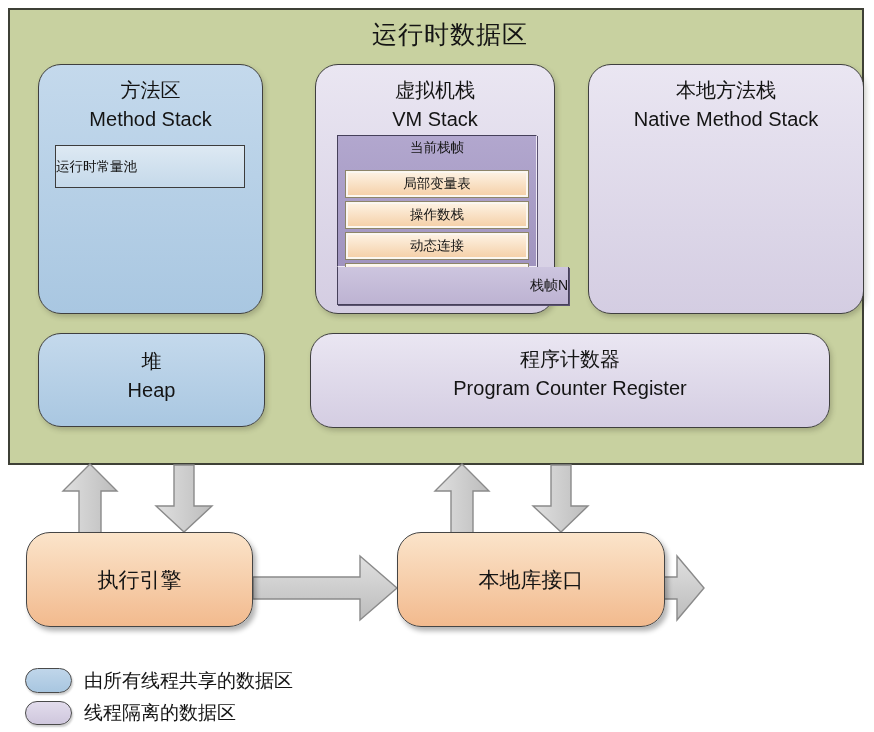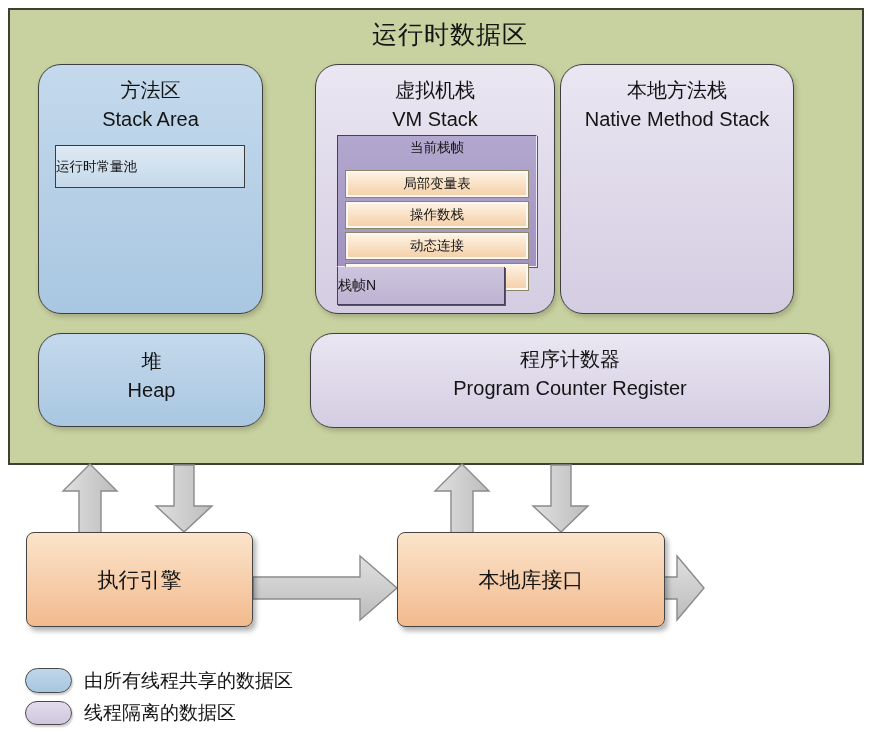--- a/index.html
+++ b/index.html
@@ -33,7 +33,7 @@
 
   .method-area{left:38px;top:64px;width:225px;height:250px;}
   .vm-stack{left:315px;top:64px;width:240px;height:250px;}
-  .native-stack{left:560px;top:64px;width:234px;height:250px;}
+  .native-stack{left:588px;top:64px;width:276px;height:250px;}
   .heap{left:38px;top:333px;width:227px;height:94px;}
   .pcr{left:310px;top:333px;width:520px;height:95px;}
 

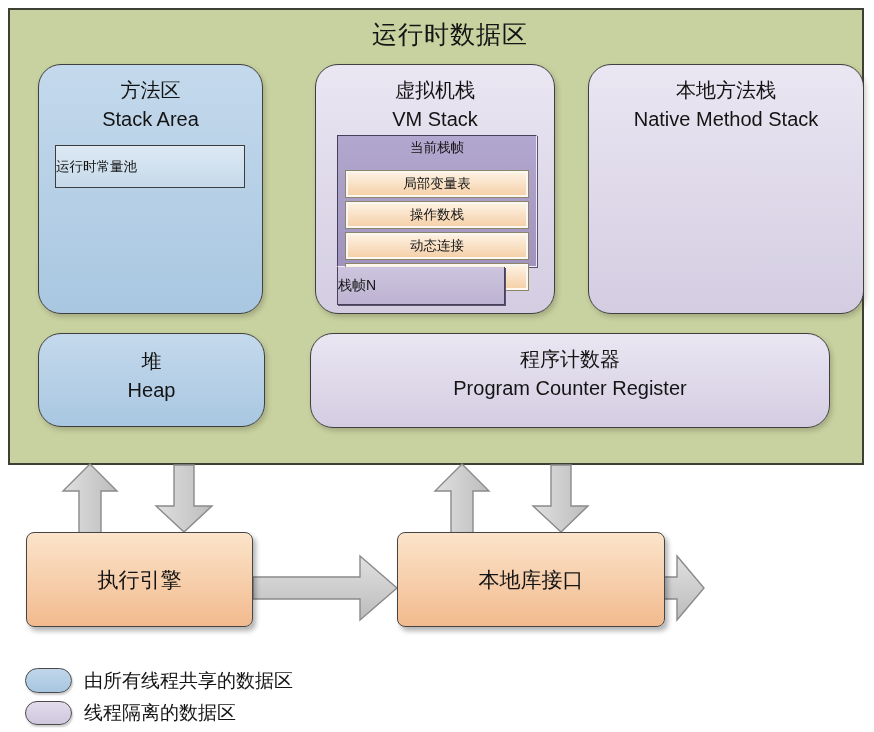--- a/index.html
+++ b/index.html
@@ -108,7 +108,7 @@
   <div class="abs rbox blue method-area">
     <div class="box-title">
       <div>方法区</div>
-      <div>Stack Area</div>
+      <div>Method Stack</div>
     </div>
   </div>
   <div class="abs const-pool">

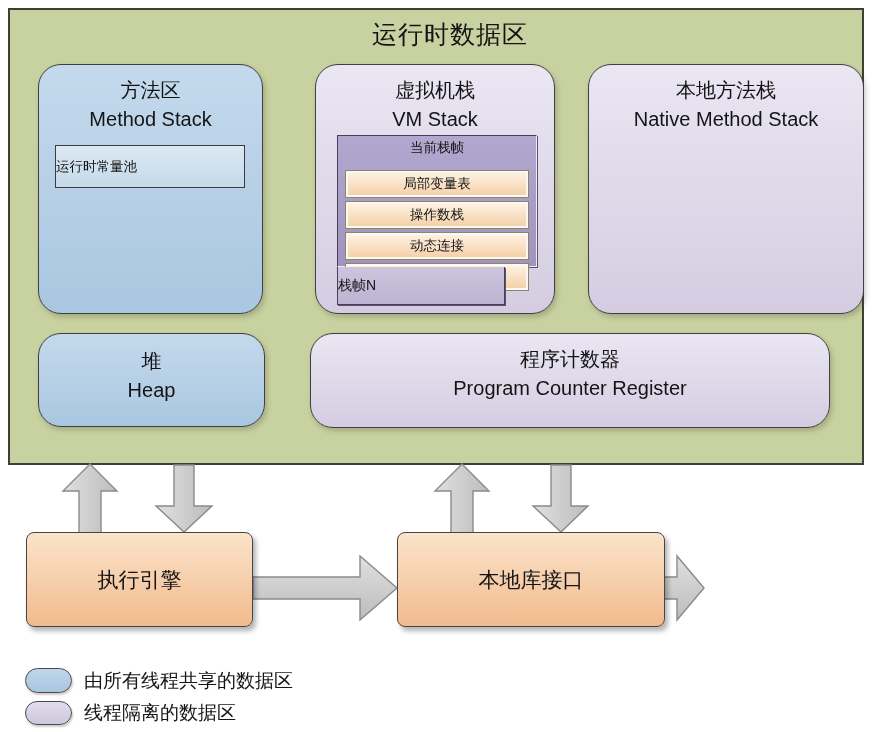--- a/index.html
+++ b/index.html
@@ -61,10 +61,10 @@
     display:flex;align-items:center;justify-content:center;font-size:13.5px;
   }
   .frame-n{
-    left:337px;top:267px;width:168px;height:38px;
+    left:337px;top:267px;width:232px;height:38px;
     background:linear-gradient(180deg,#cdc5df 0%,#bdb3d2 100%);
     border:1.2px solid #46405a;border-top:none;
-    display:flex;align-items:center;justify-content:flex-start;font-size:14px;
+    display:flex;align-items:center;justify-content:flex-end;font-size:14px;
     box-shadow:1px 1px 0 #5a5270;
   }
 

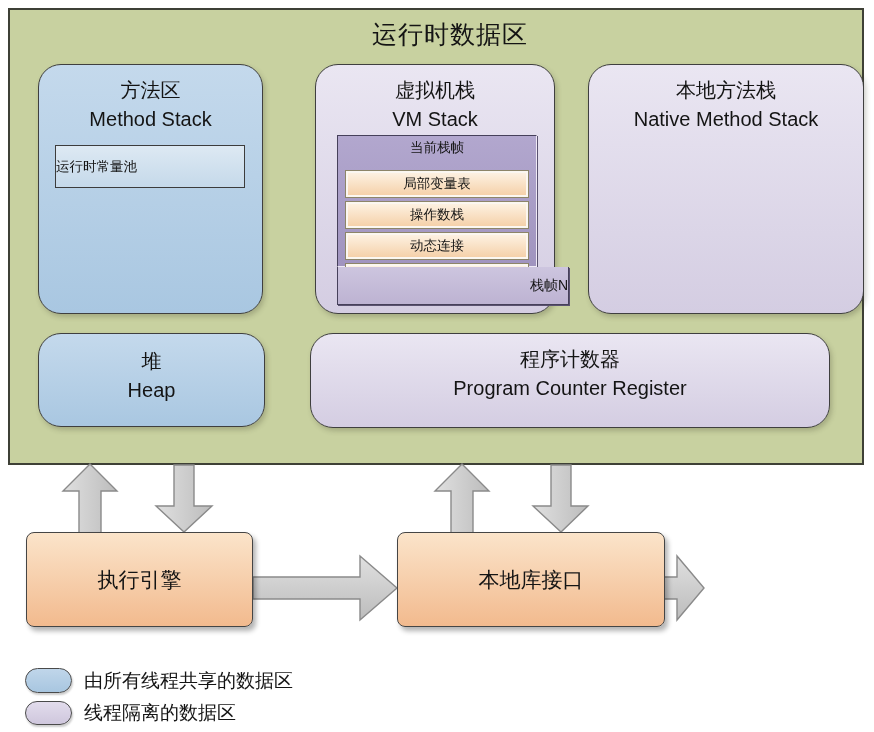--- a/index.html
+++ b/index.html
@@ -71,7 +71,7 @@
   
   .engine-box{
     display:flex;align-items:center;justify-content:center;
-    font-size:21px;border-radius:8px;border:1.6px solid #454545;
+    font-size:21px;border-radius:24px;border:1.6px solid #454545;
     box-shadow:3px 4px 5px rgba(0,0,0,0.3);
   }
   .exec-engine{left:26px;top:532px;width:227px;height:95px;}

